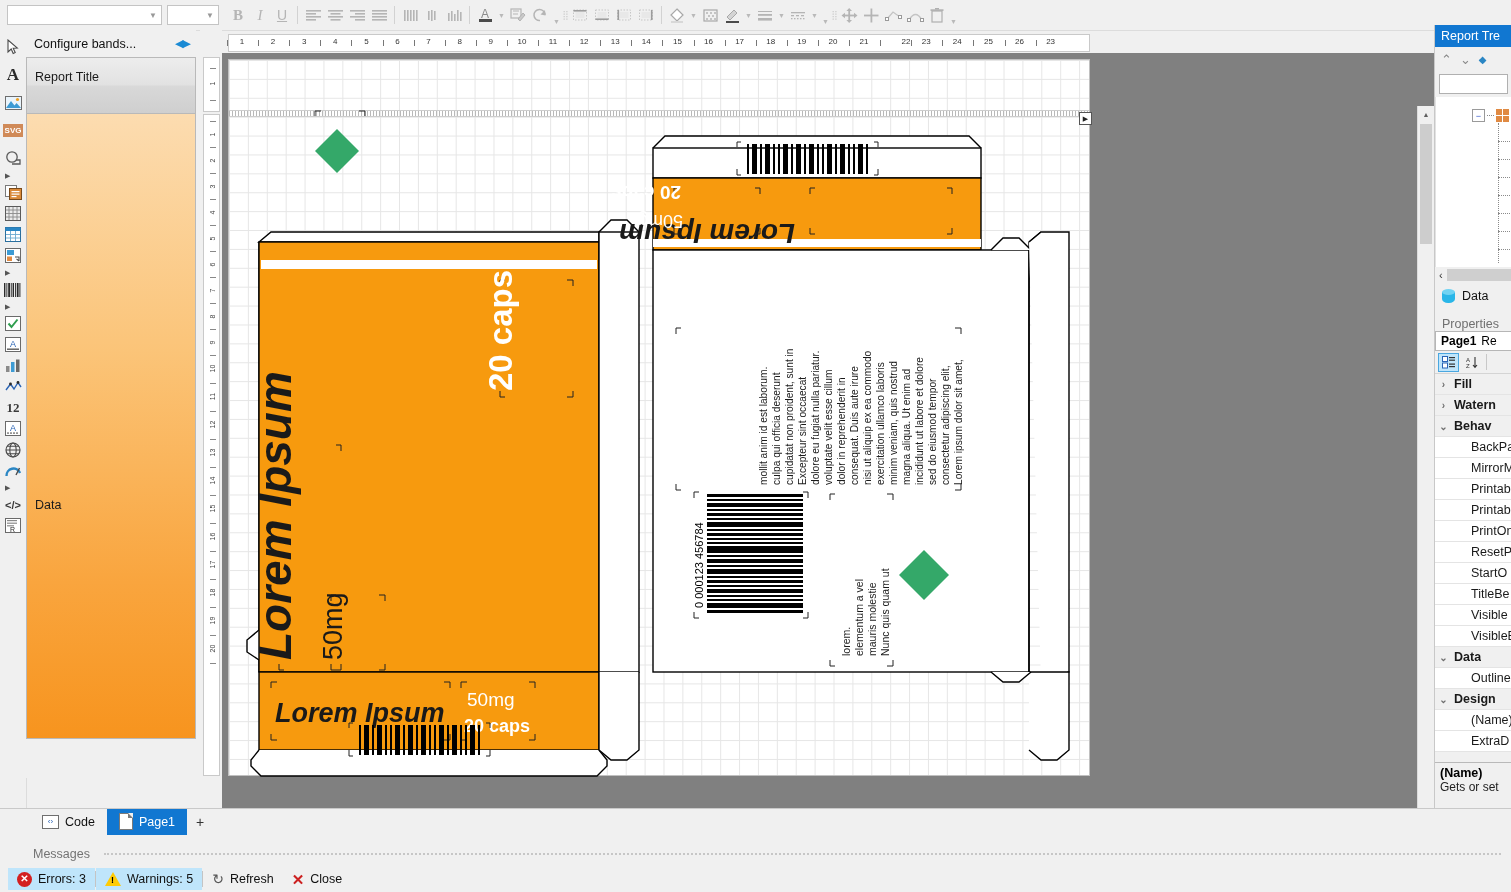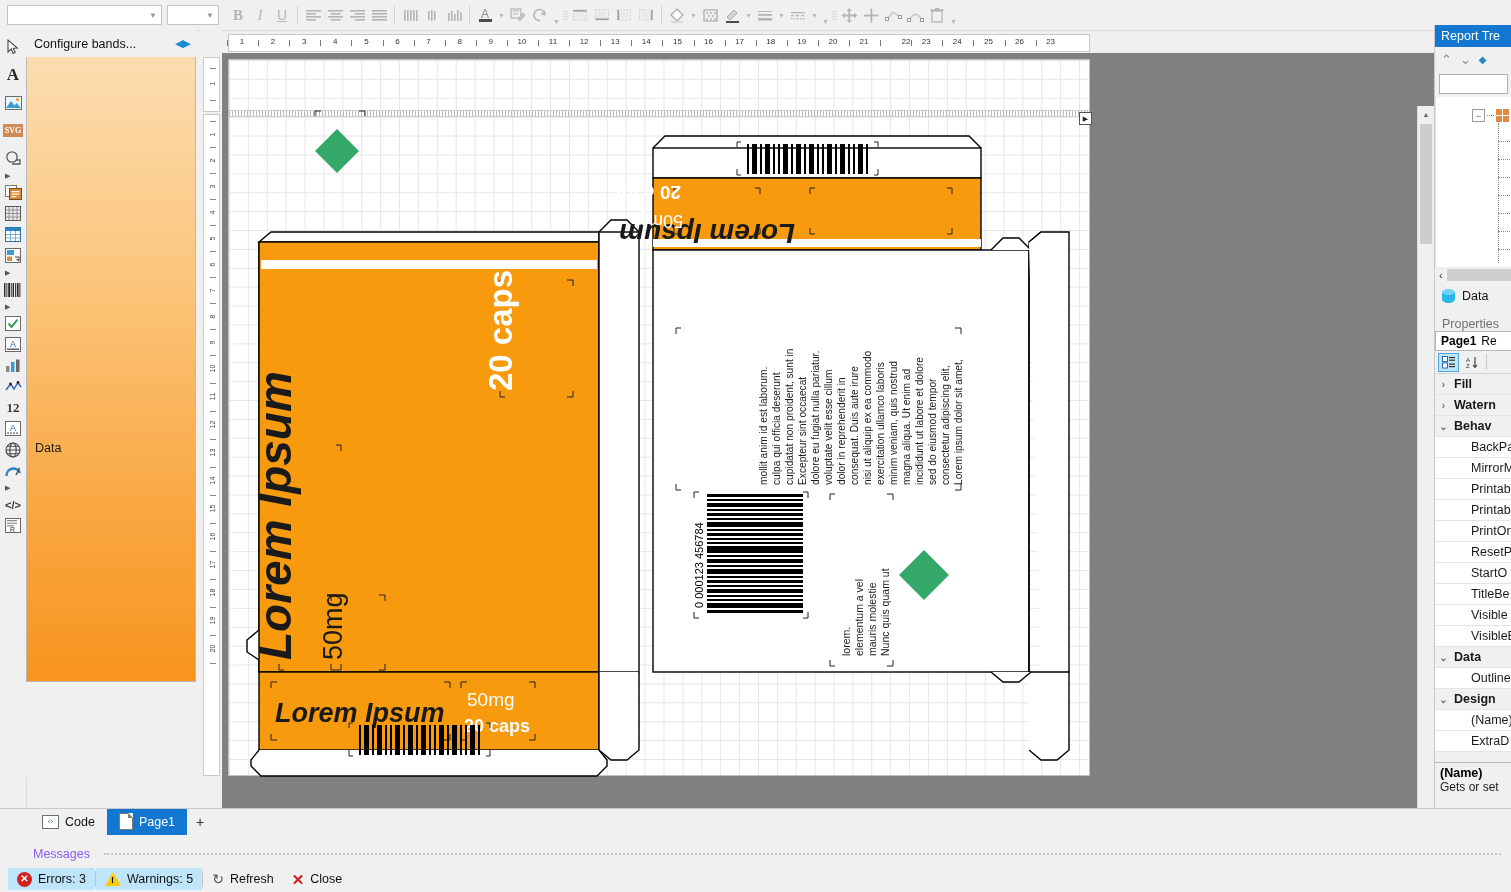--- a/index.html
+++ b/index.html
@@ -554,6 +554,9 @@
     <div class="bands-hd">
       <span>Configure bands...</span>
       <span class="nav">◀▶</span>
+    </div>
+    <div class="band band-title">
+      <span>Report Title</span>
     </div>
     <div class="band band-data" style="padding-top:384px;">
       <span>Data</span>

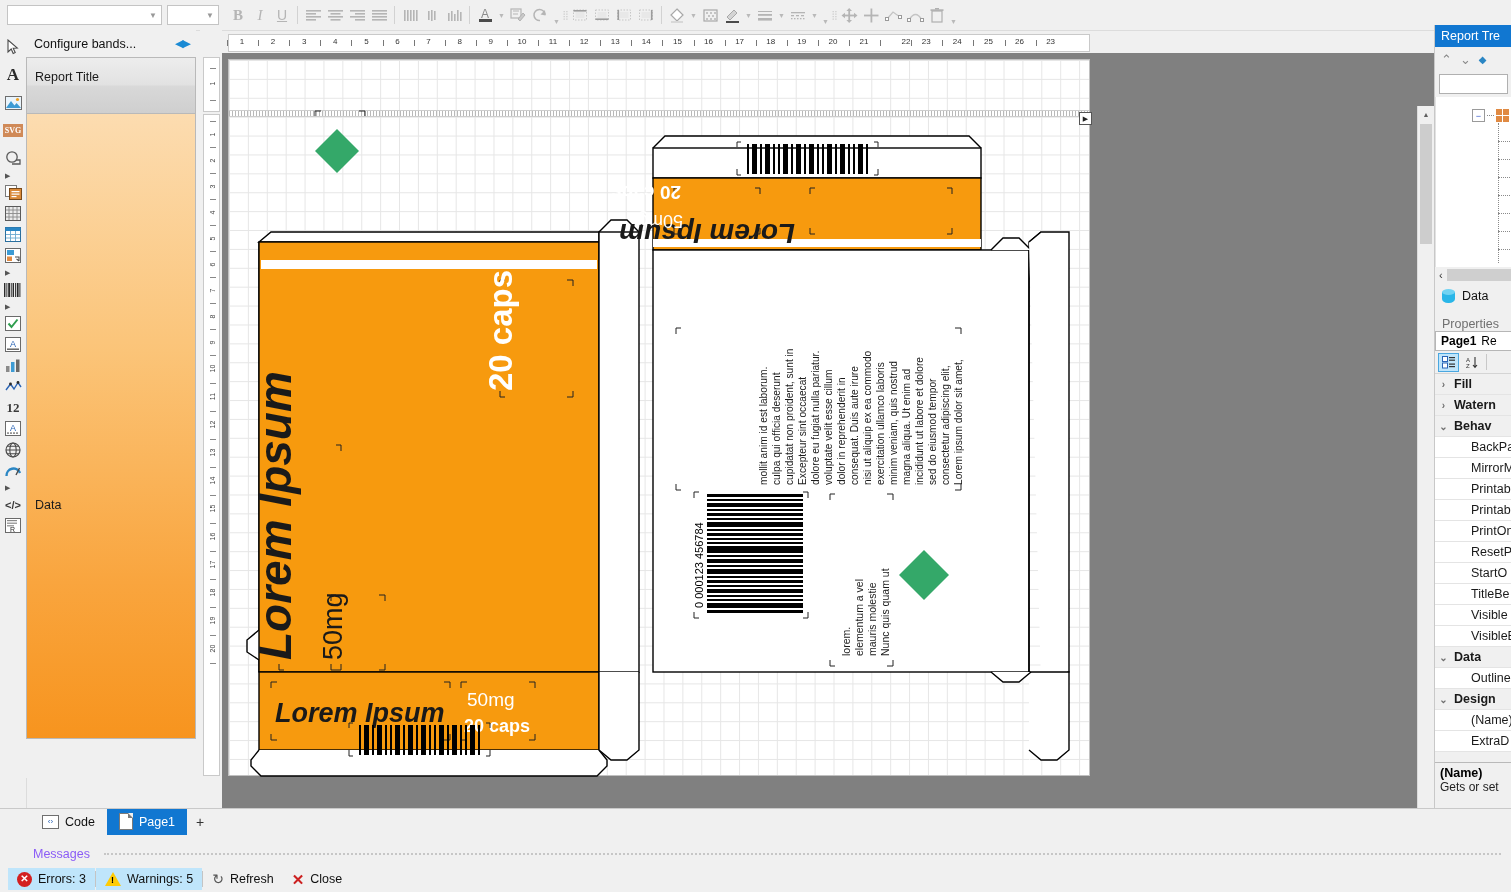--- a/index.html
+++ b/index.html
@@ -410,7 +410,7 @@
           <circle cx="12.5" cy="3.5" r="1.6" fill="#f0a020"></circle>
         </svg>
       </div>
-    <div class="rail-item" style="margin-top:7px;font-family:Liberation Serif, serif;">
+    <div class="rail-item" style="margin-top:7px;">
       <span style="background:#d08a58;color:#fff;font-size:8px;font-weight:bold;padding:2px 2px;letter-spacing:0;">SVG</span>
     </div>
     <div class="rail-item" style="margin-top:7px;">

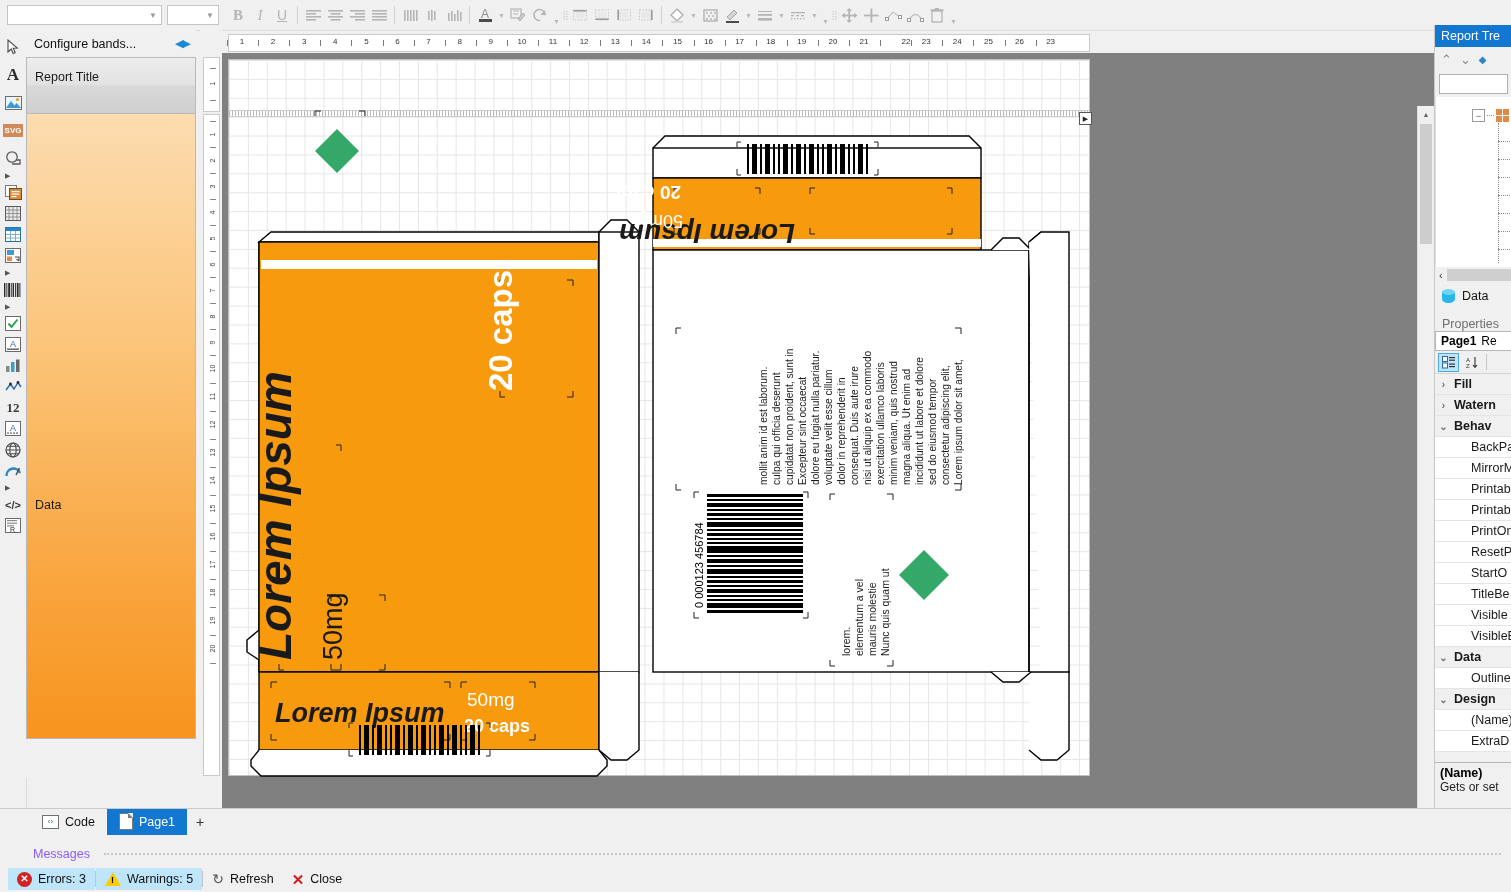--- a/index.html
+++ b/index.html
@@ -137,7 +137,7 @@
 
   
   .msgbar{position:absolute;left:0;top:842px;width:1511px;height:24px;background:#f0f0f0;display:flex;align-items:center;}
-  .msgbar .lbl{padding-left:33px;color:#8b5cf6;font-size:12.5px;}
+  .msgbar .lbl{padding-left:33px;color:#737373;font-size:12.5px;}
   .msgbar .dots{flex:1;height:1px;margin:0 10px 0 14px;border-top:2px dotted #c6c6c6;}
   .statusbar{position:absolute;left:0;top:866px;width:1511px;height:26px;background:#f0f0f0;
              display:flex;align-items:center;}

